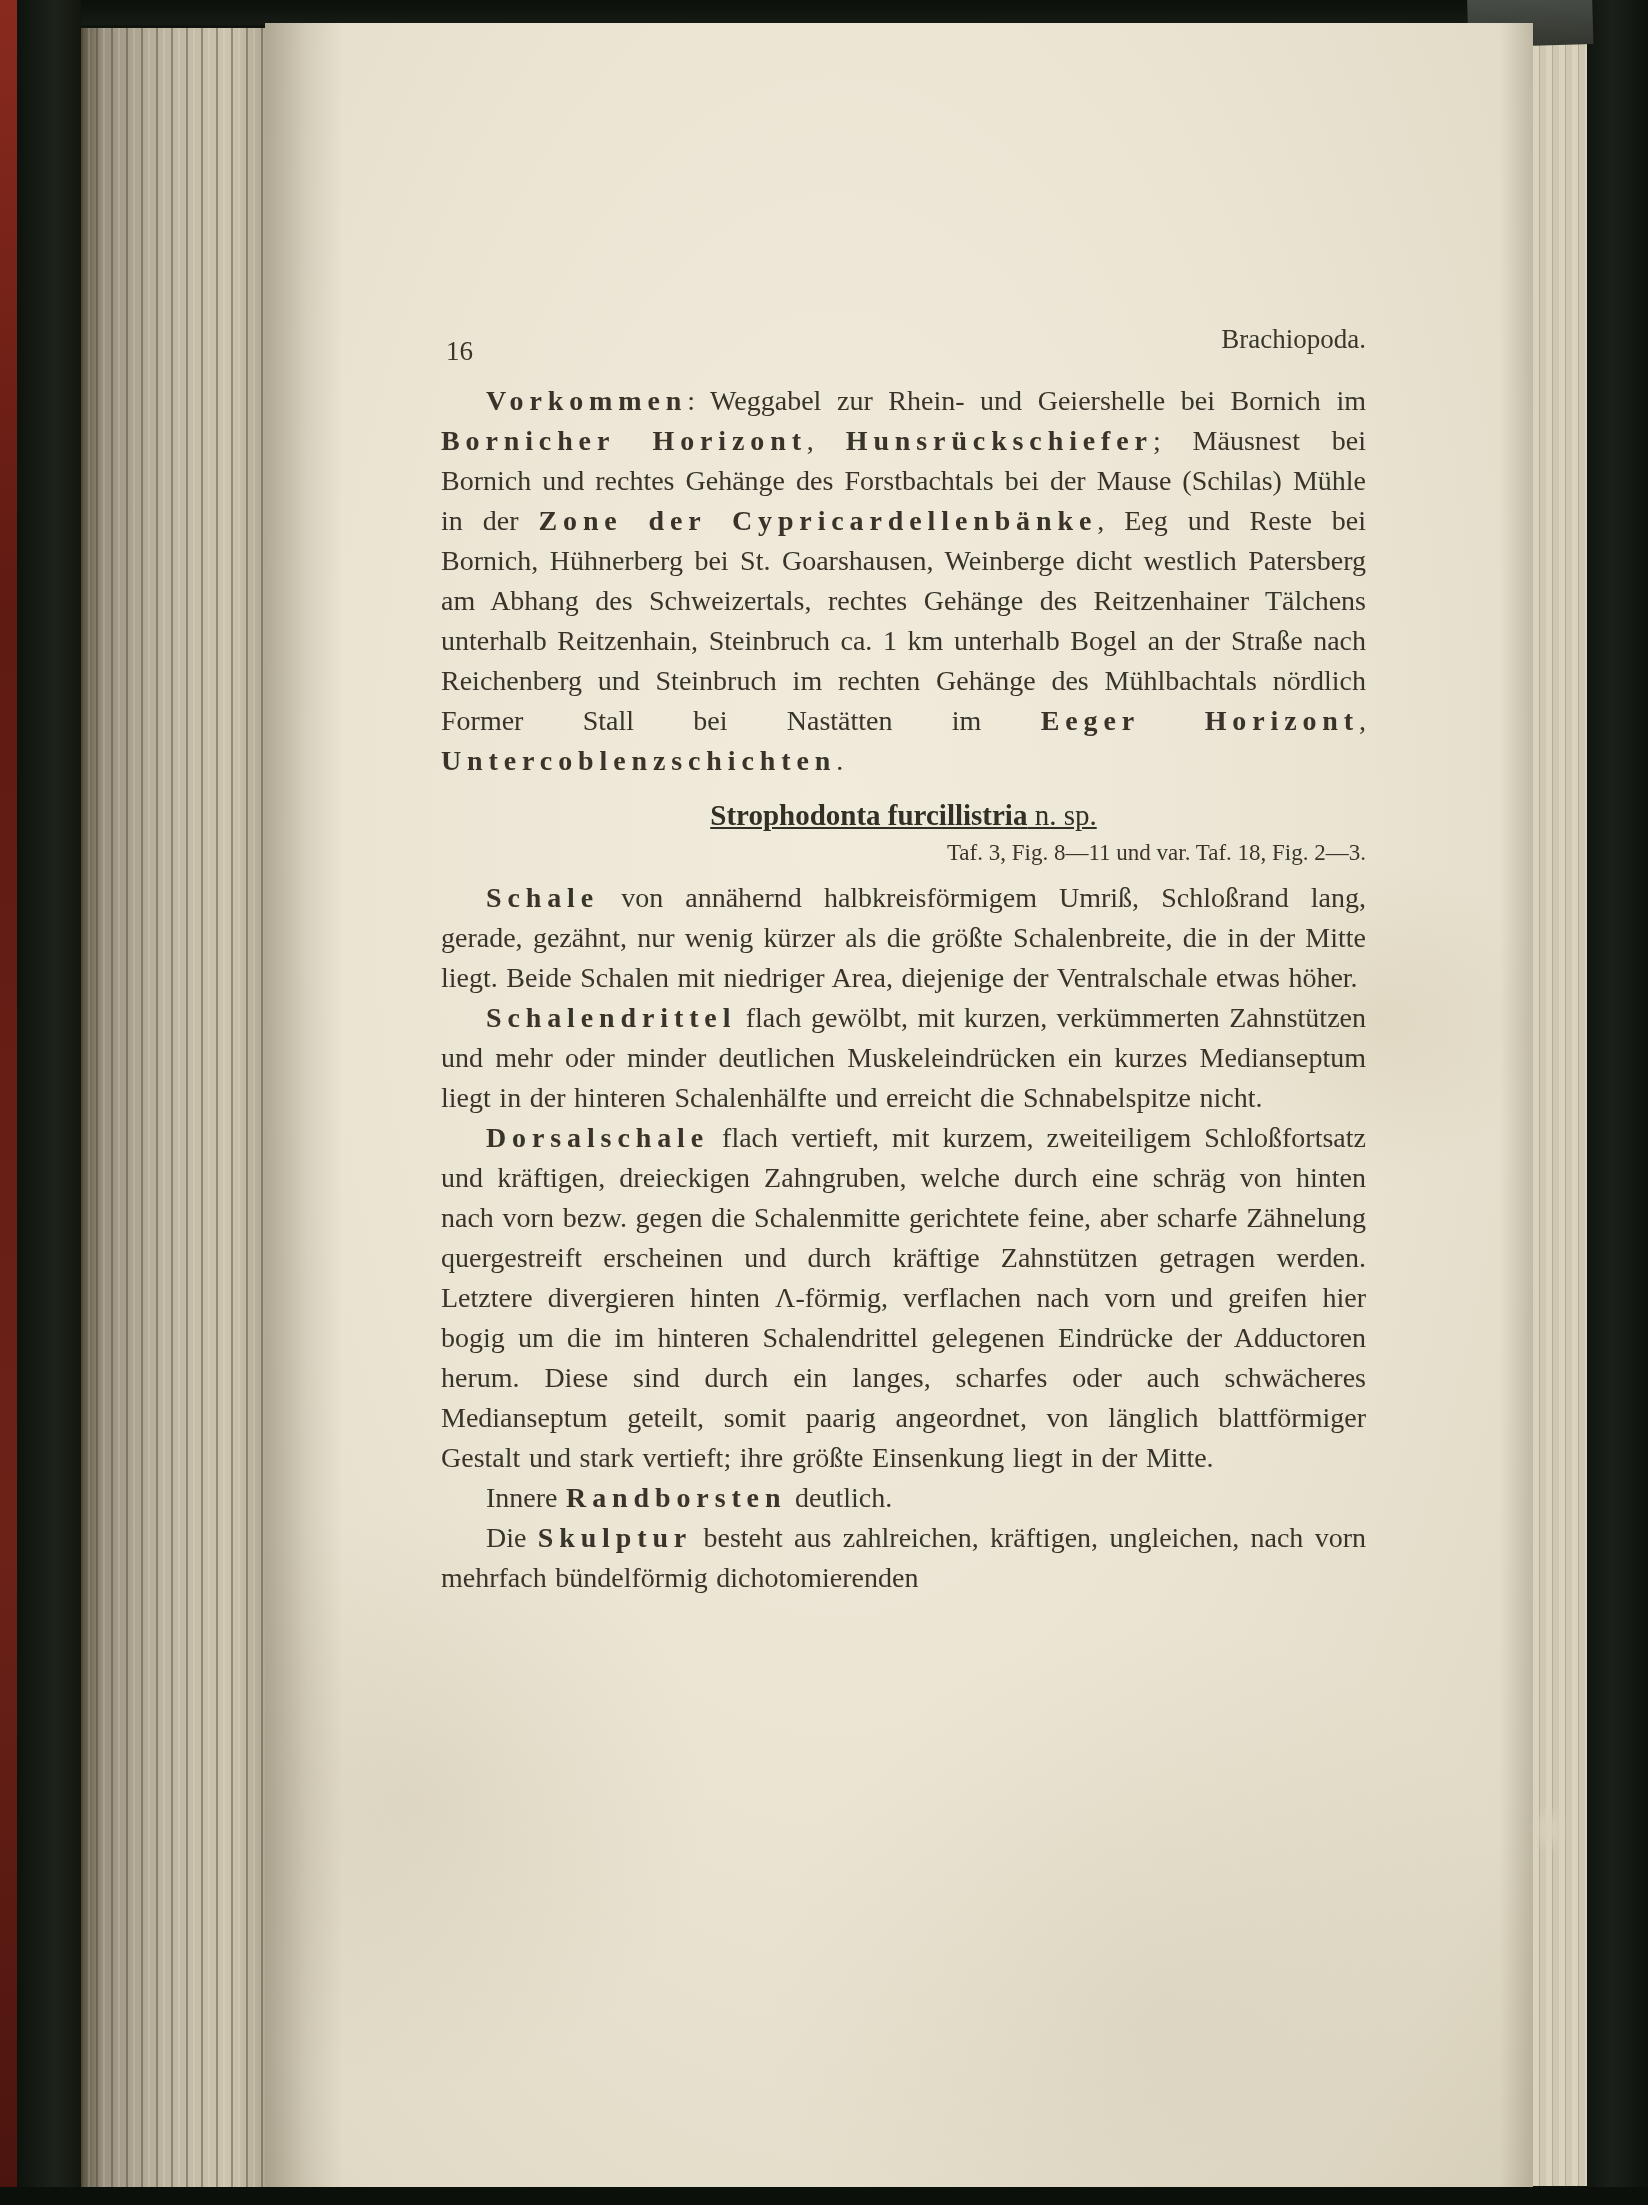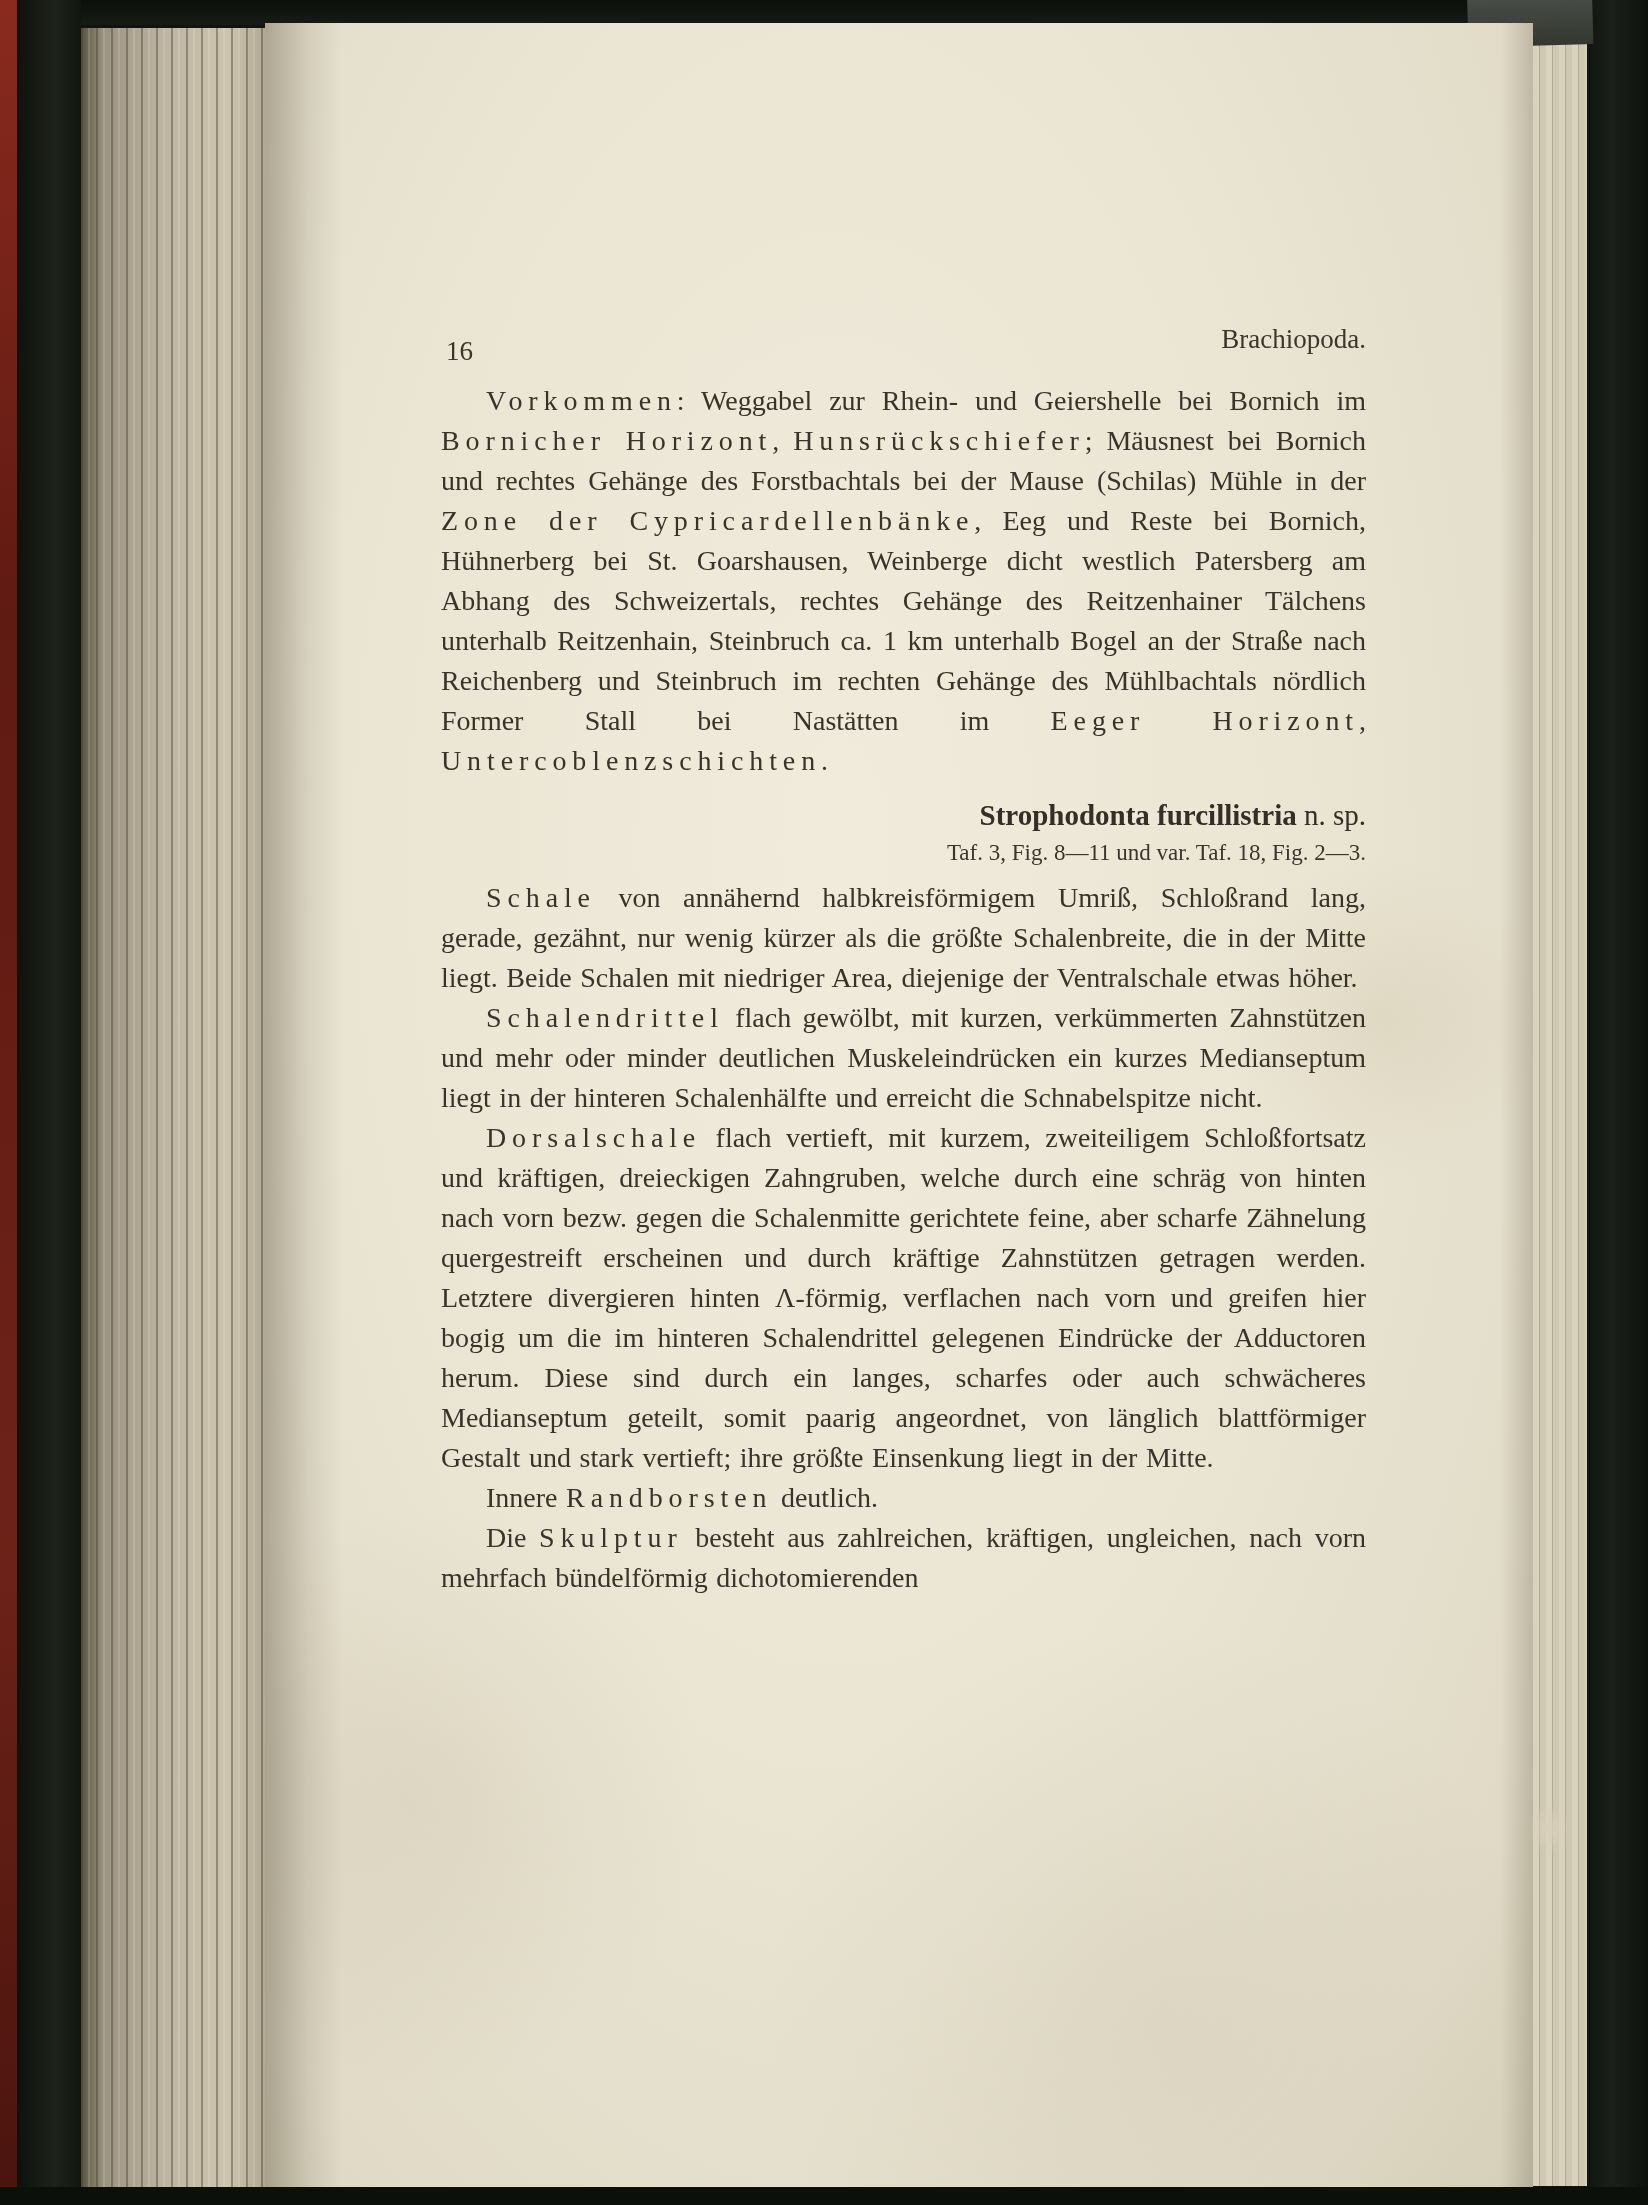--- a/index.html
+++ b/index.html
@@ -95,7 +95,7 @@
     word-spacing: 1.6px;
   }
   .seg-normal { }
-  .seg-spaced { letter-spacing: 0.21em; }
+  .seg-spaced { letter-spacing: 0.21em; font-weight: bold; }
   .seg-bold   { font-weight: bold; }
 
   .species-heading {

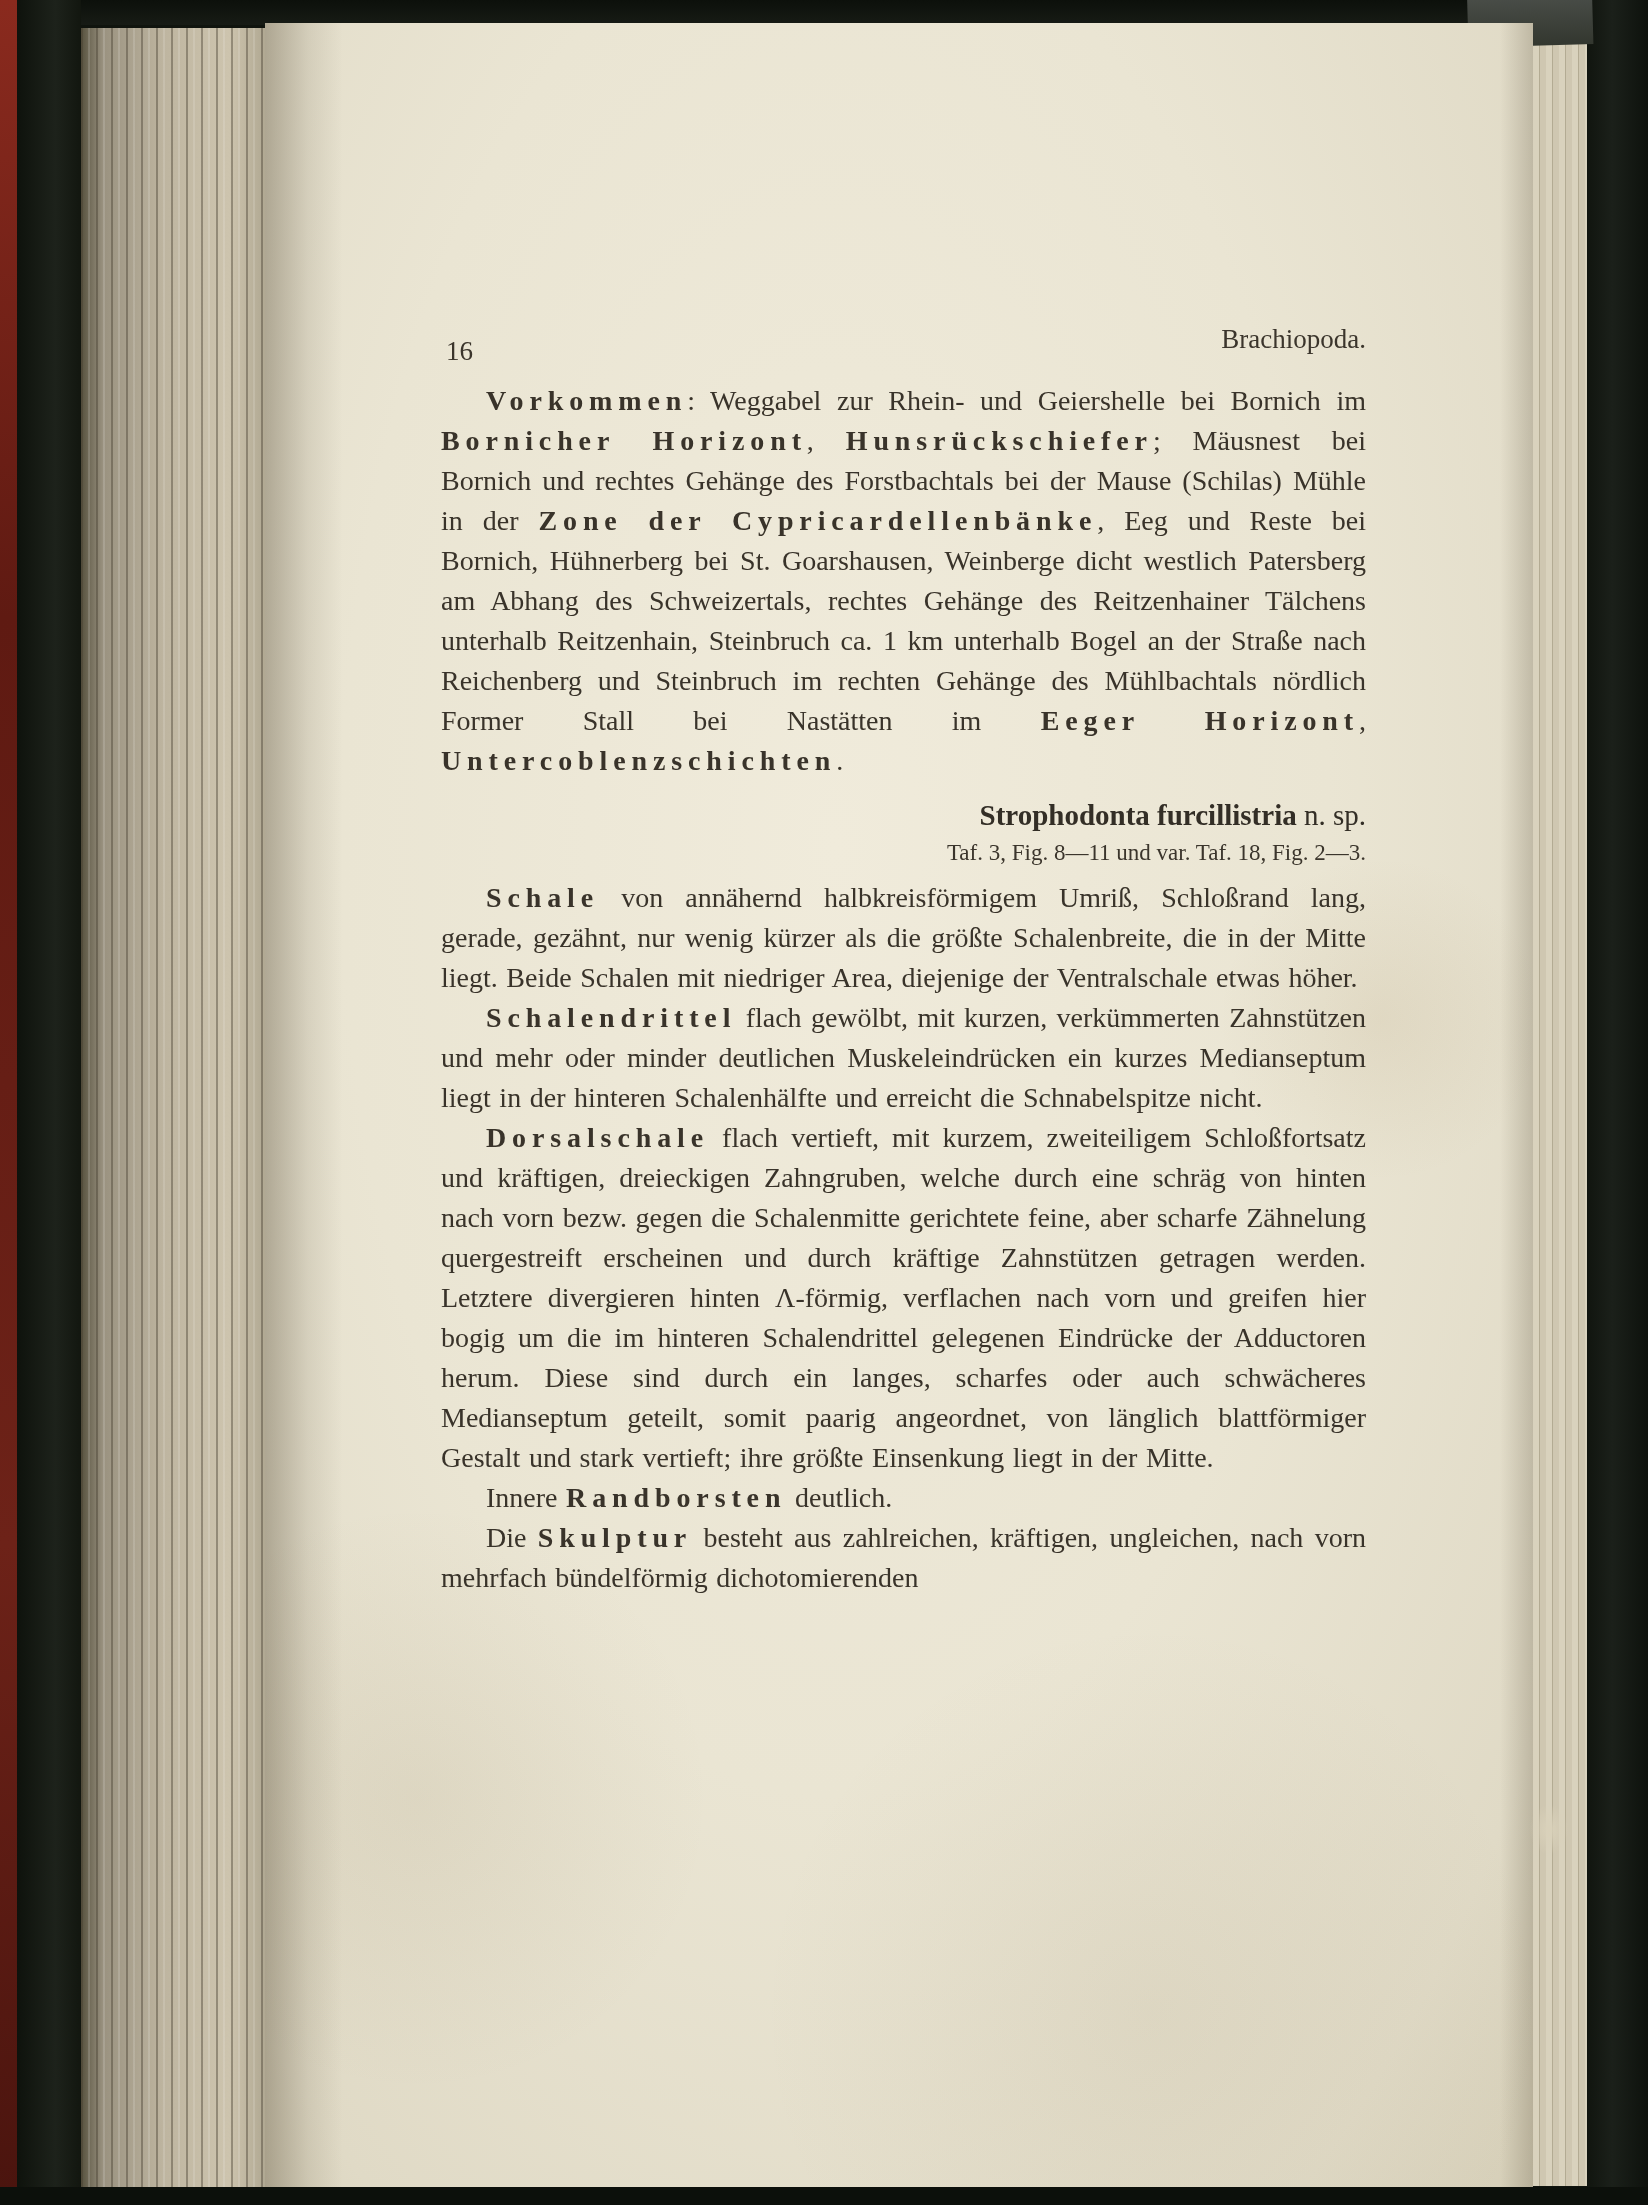--- a/index.html
+++ b/index.html
@@ -100,9 +100,9 @@
 
   .species-heading {
     margin: 15px 0 3.3px 0;
-    text-align: right; text-indent: 0;
+    text-align: center; text-indent: 0;
     font-size: 29px; line-height: 38px;
-    font-weight: normal; color: #332e26;
+    font-weight: normal; color: #332e26; text-decoration: underline;
   }
   .figure-caption {
     text-align: right;

